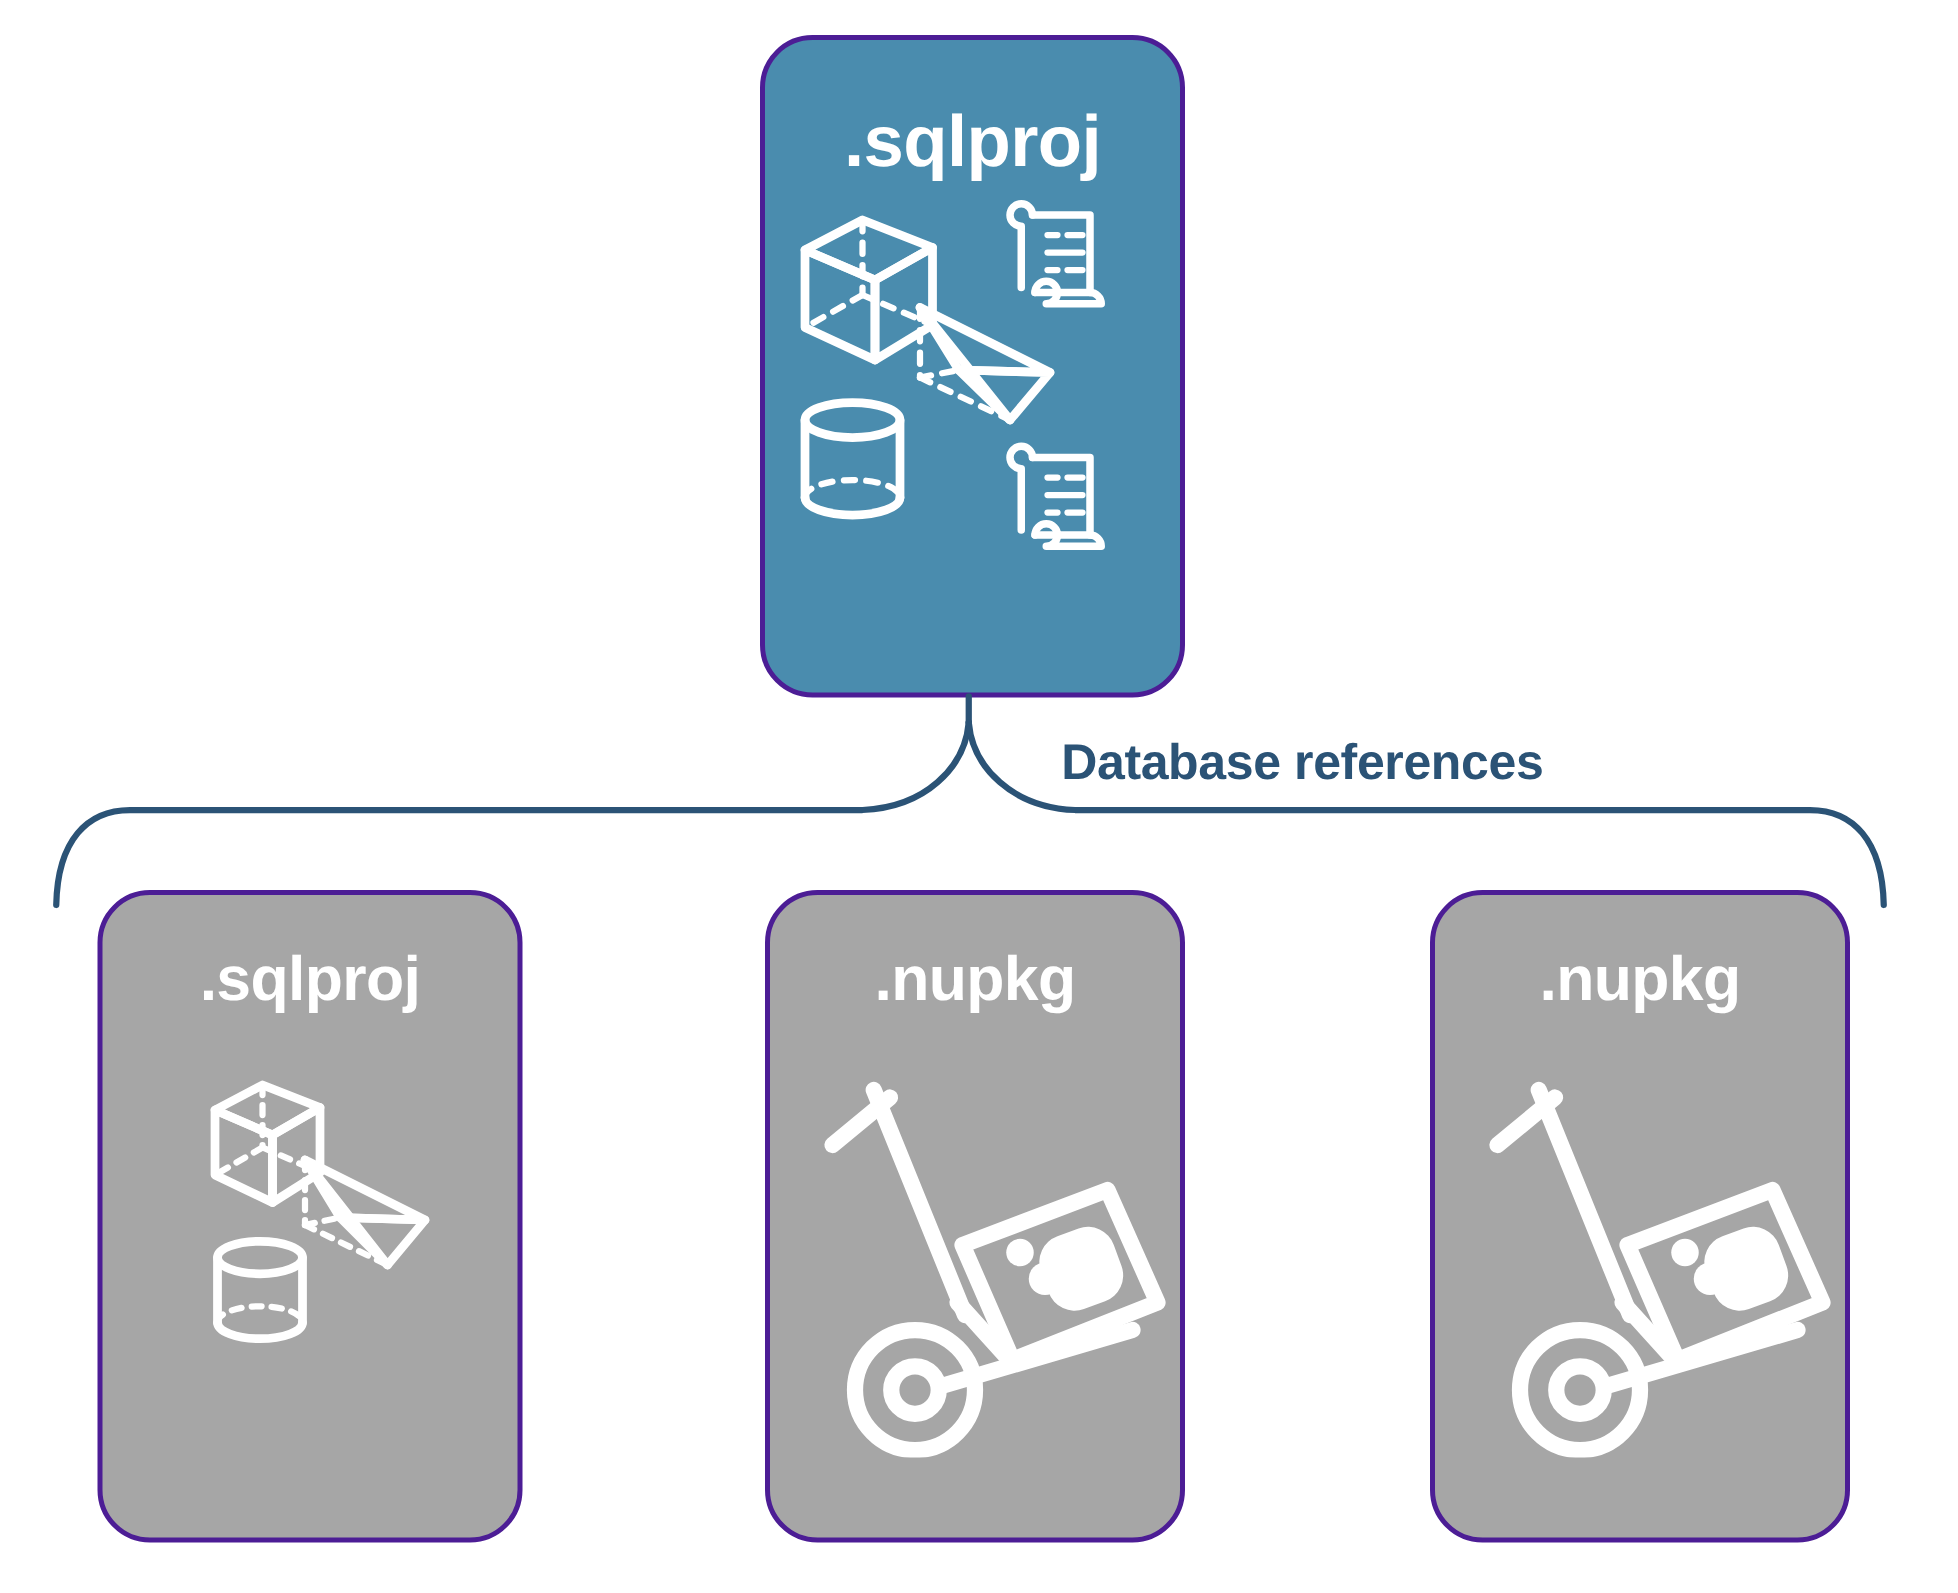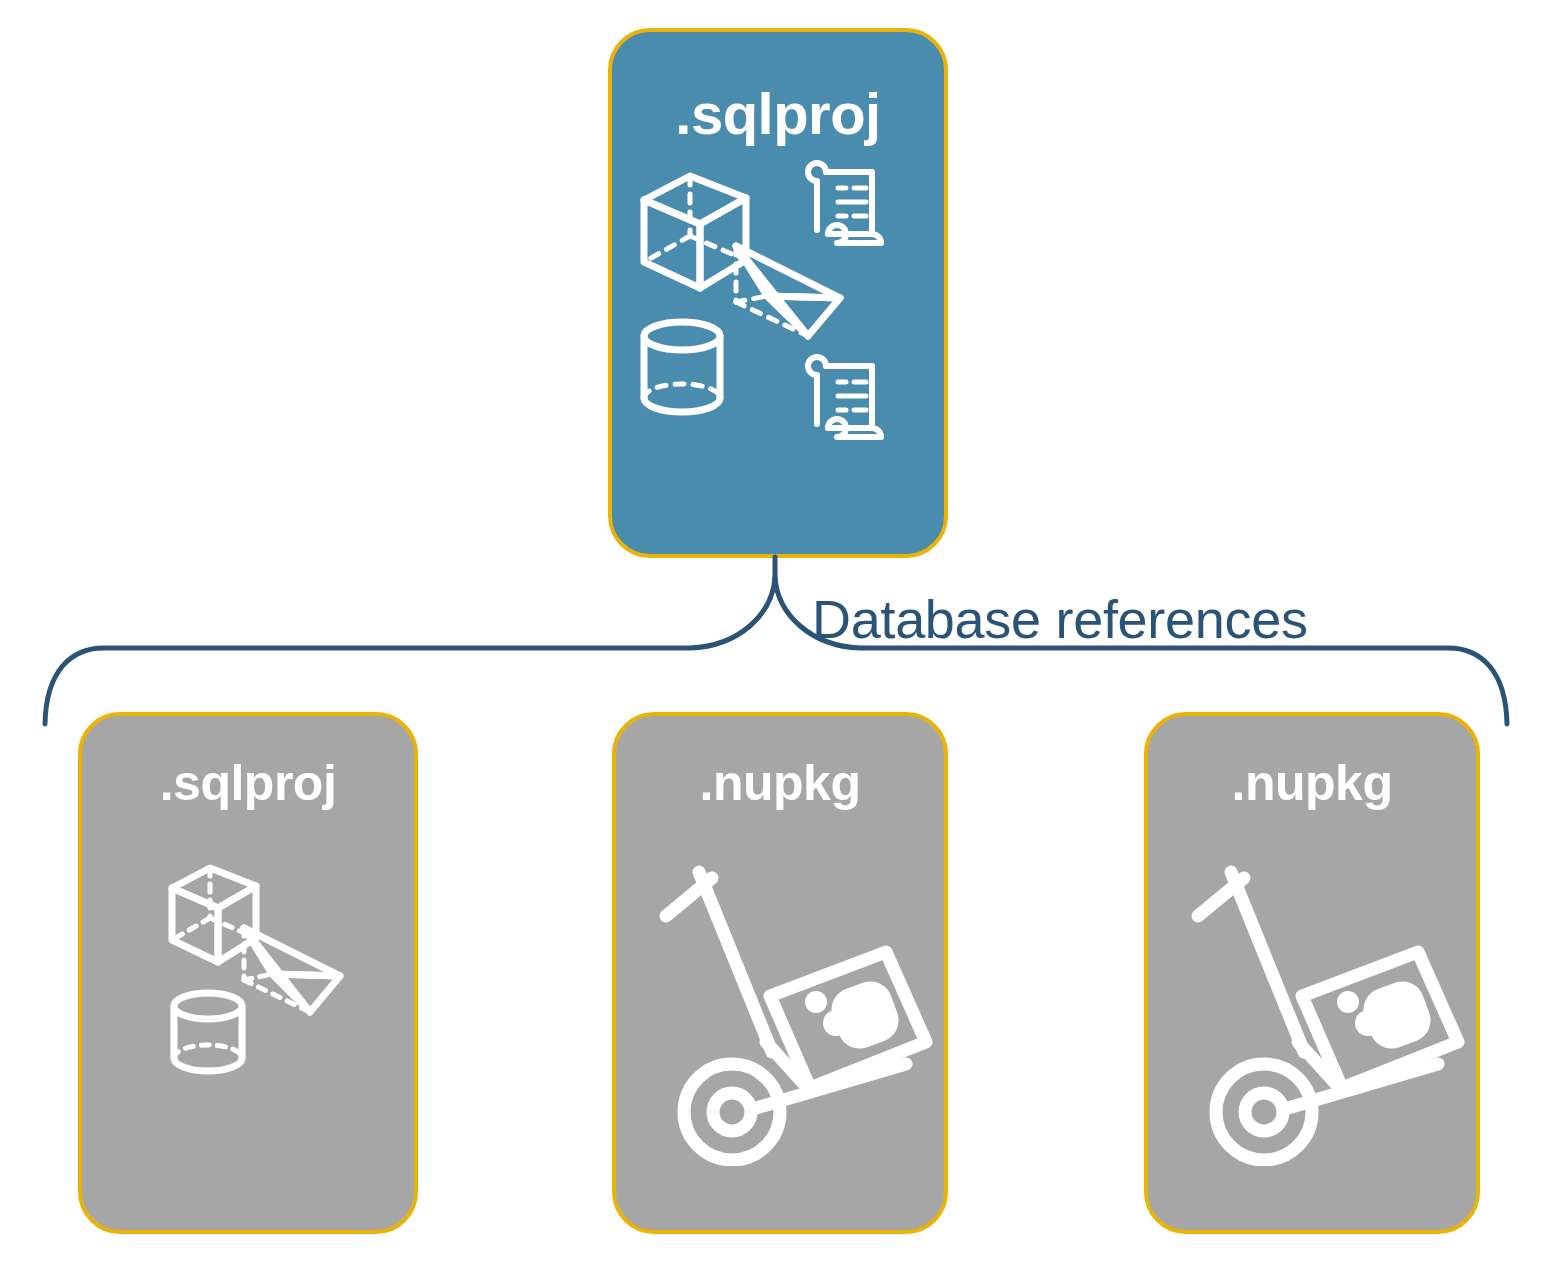--- a/index.html
+++ b/index.html
@@ -20,7 +20,7 @@
   .card {
     position: absolute;
     box-sizing: border-box;
-    border: 4px solid #eab308;
+    border: 4px solid #4c1d95;
     border-radius: 42px;
   }
   .card-title {

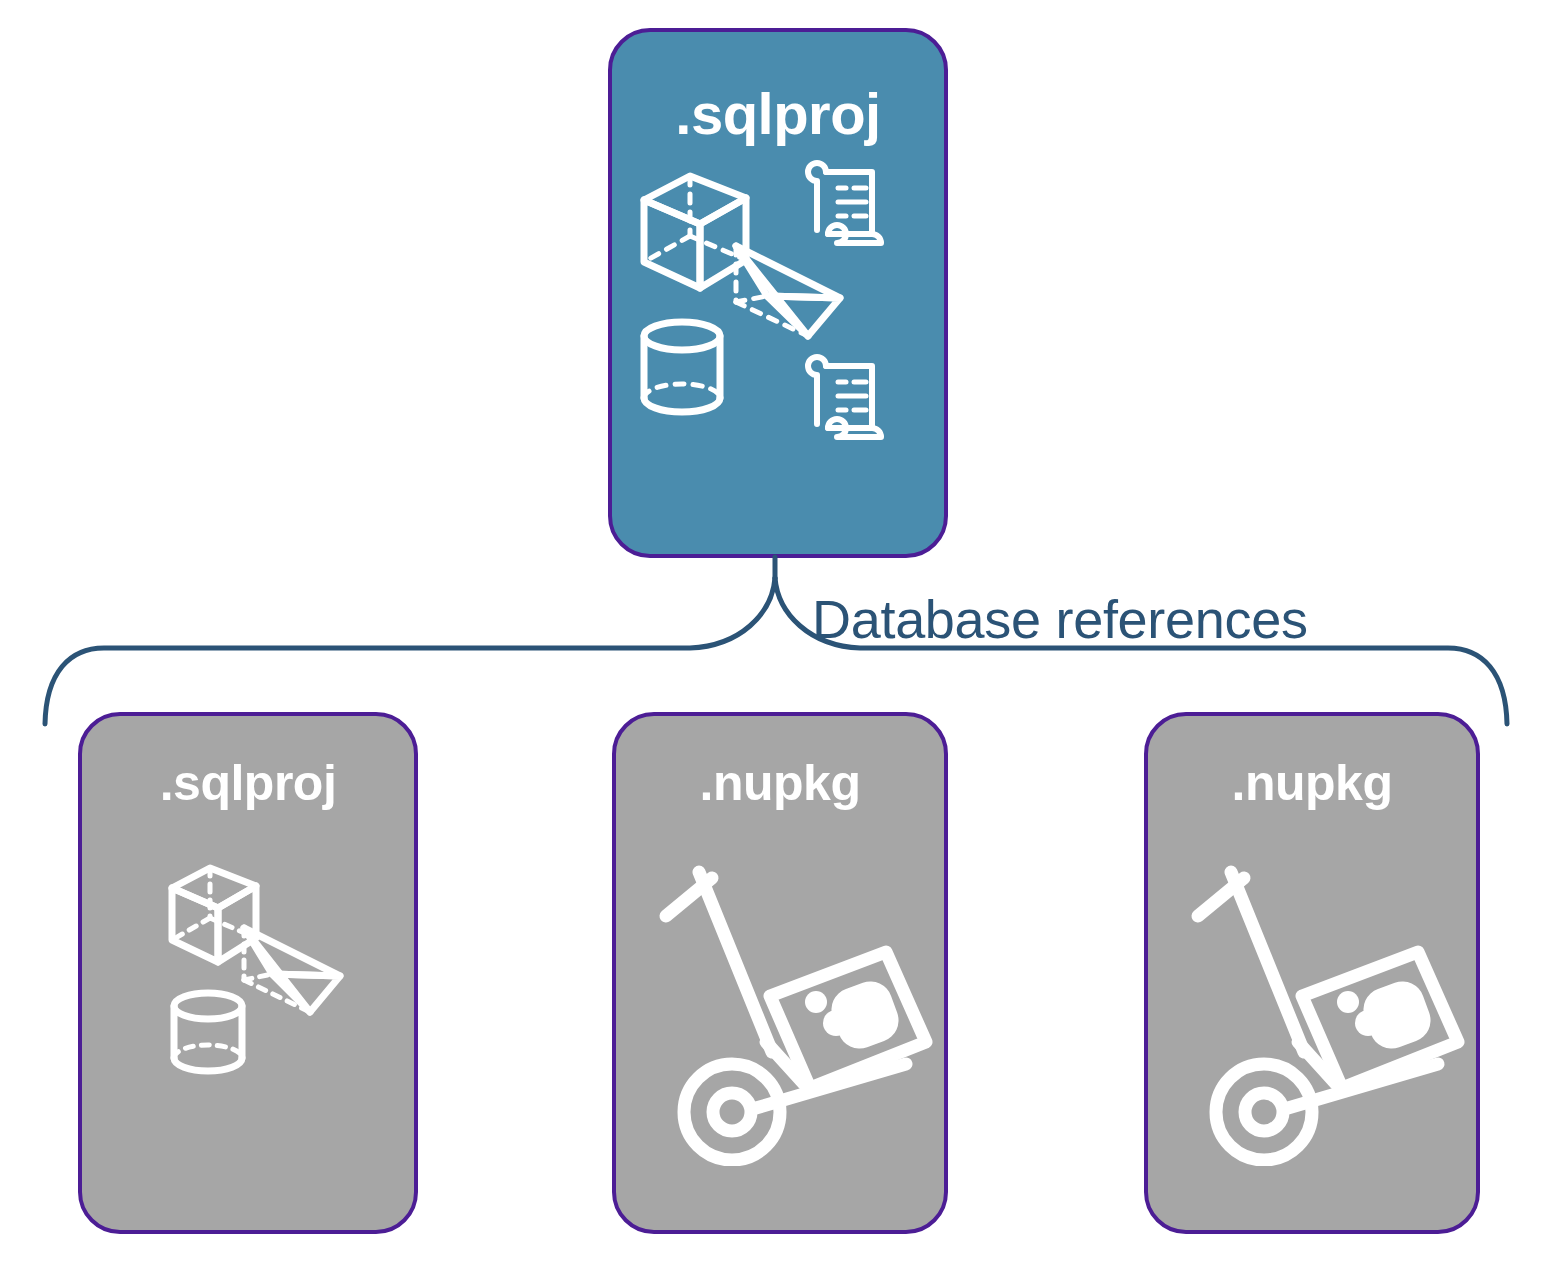--- a/index.html
+++ b/index.html
@@ -84,10 +84,10 @@
   }
   #brace-label {
     position: absolute;
-    left: 812px;
+    left: 849px;
     top: 588px;
-    font-size: 54px;
-    font-weight: normal;
+    font-size: 40px;
+    font-weight: bold;
     color: #2b5376;
     white-space: nowrap;
     letter-spacing: -0.3px;

